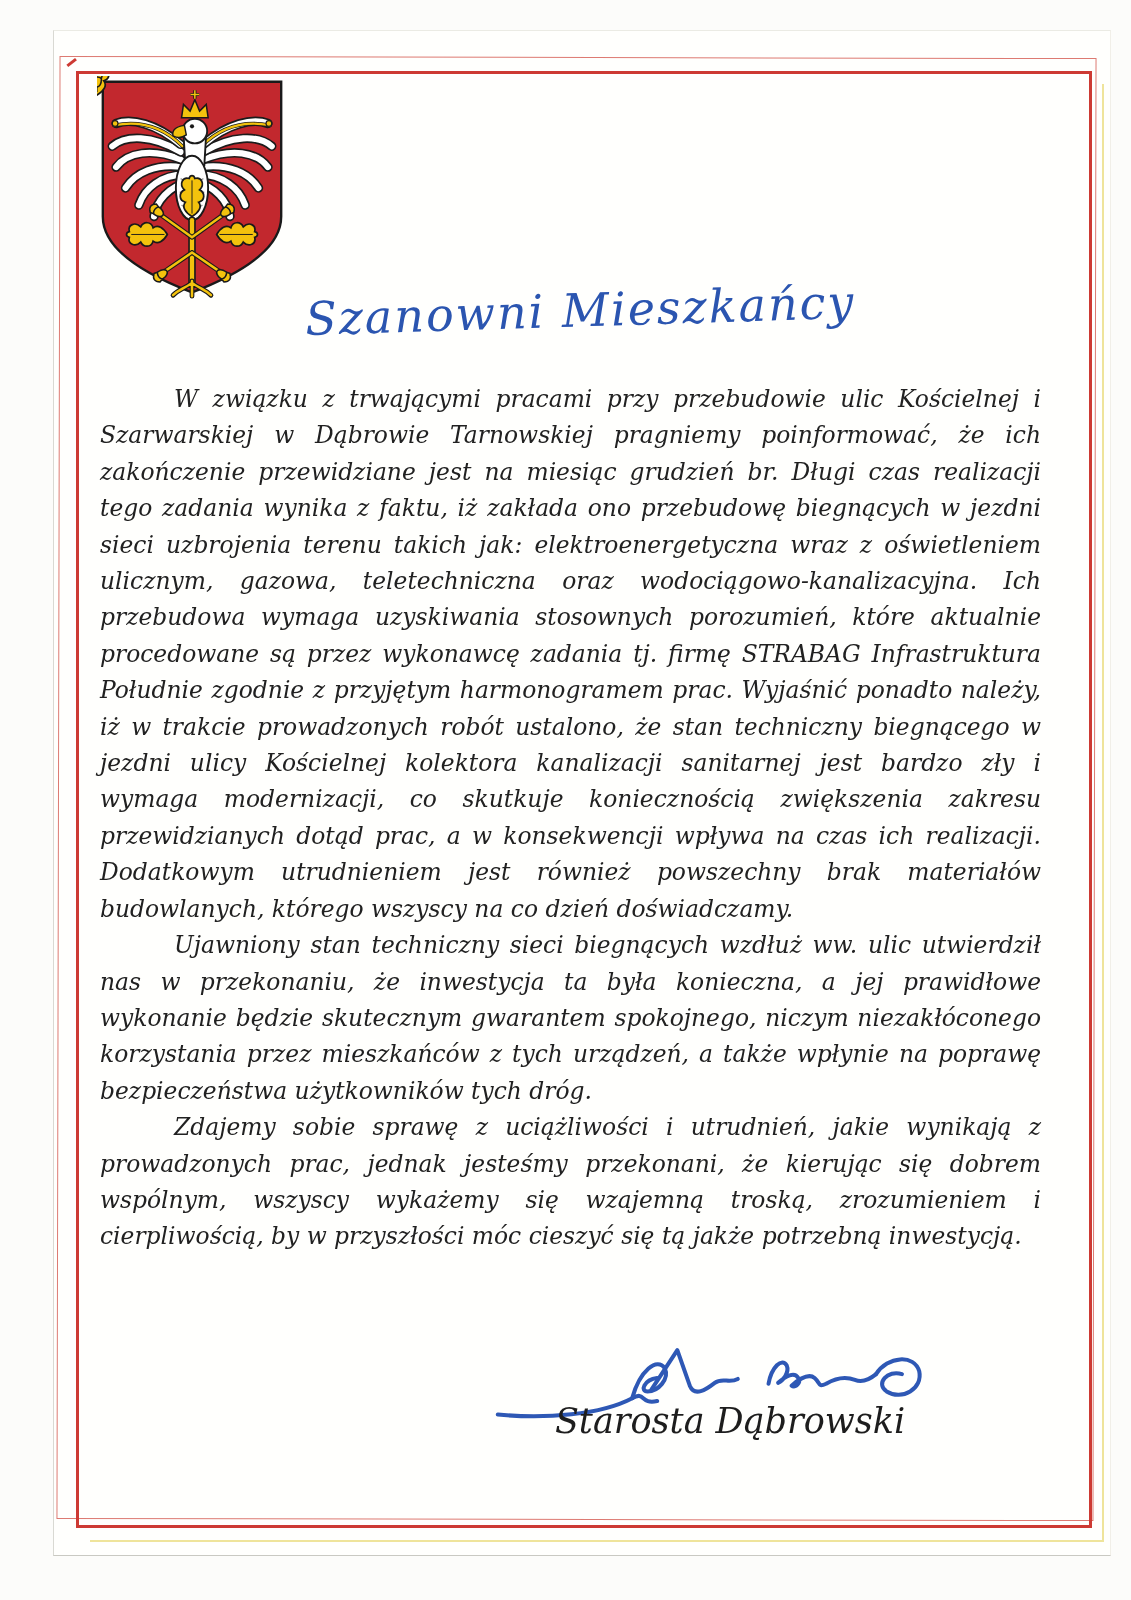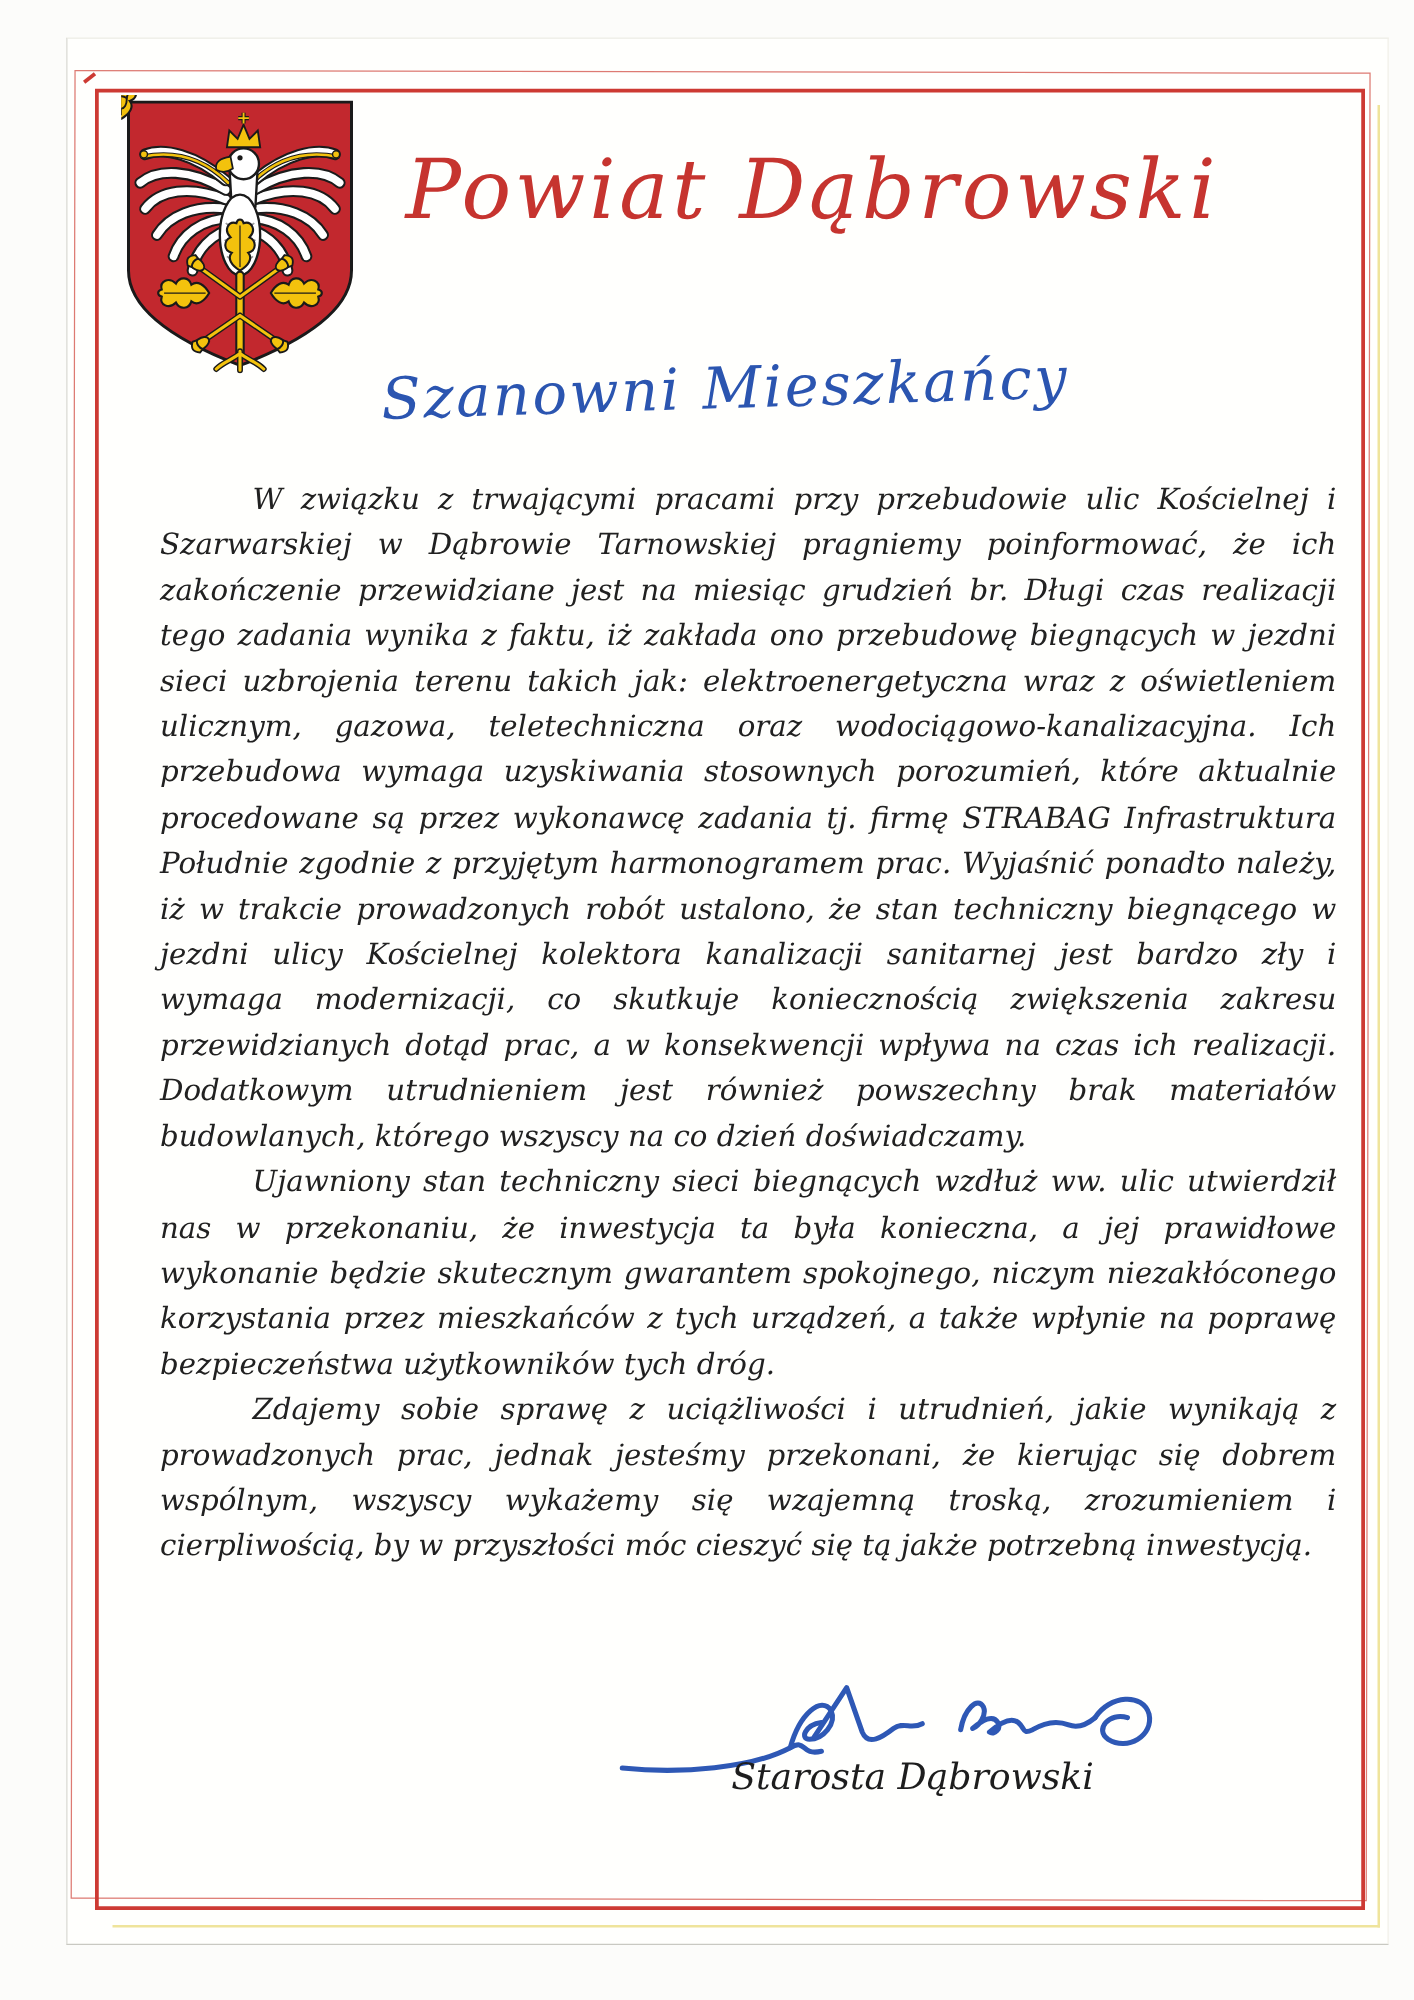--- a/index.html
+++ b/index.html
@@ -143,7 +143,6 @@
     <use href="#acorn" transform="translate(136,212) rotate(125)"></use>
   </svg>
 
-  <div class="letterhead-title">Powiat Dąbrowski</div>
 
   <div class="salutation">Szanowni Mieszkańcy</div>
 

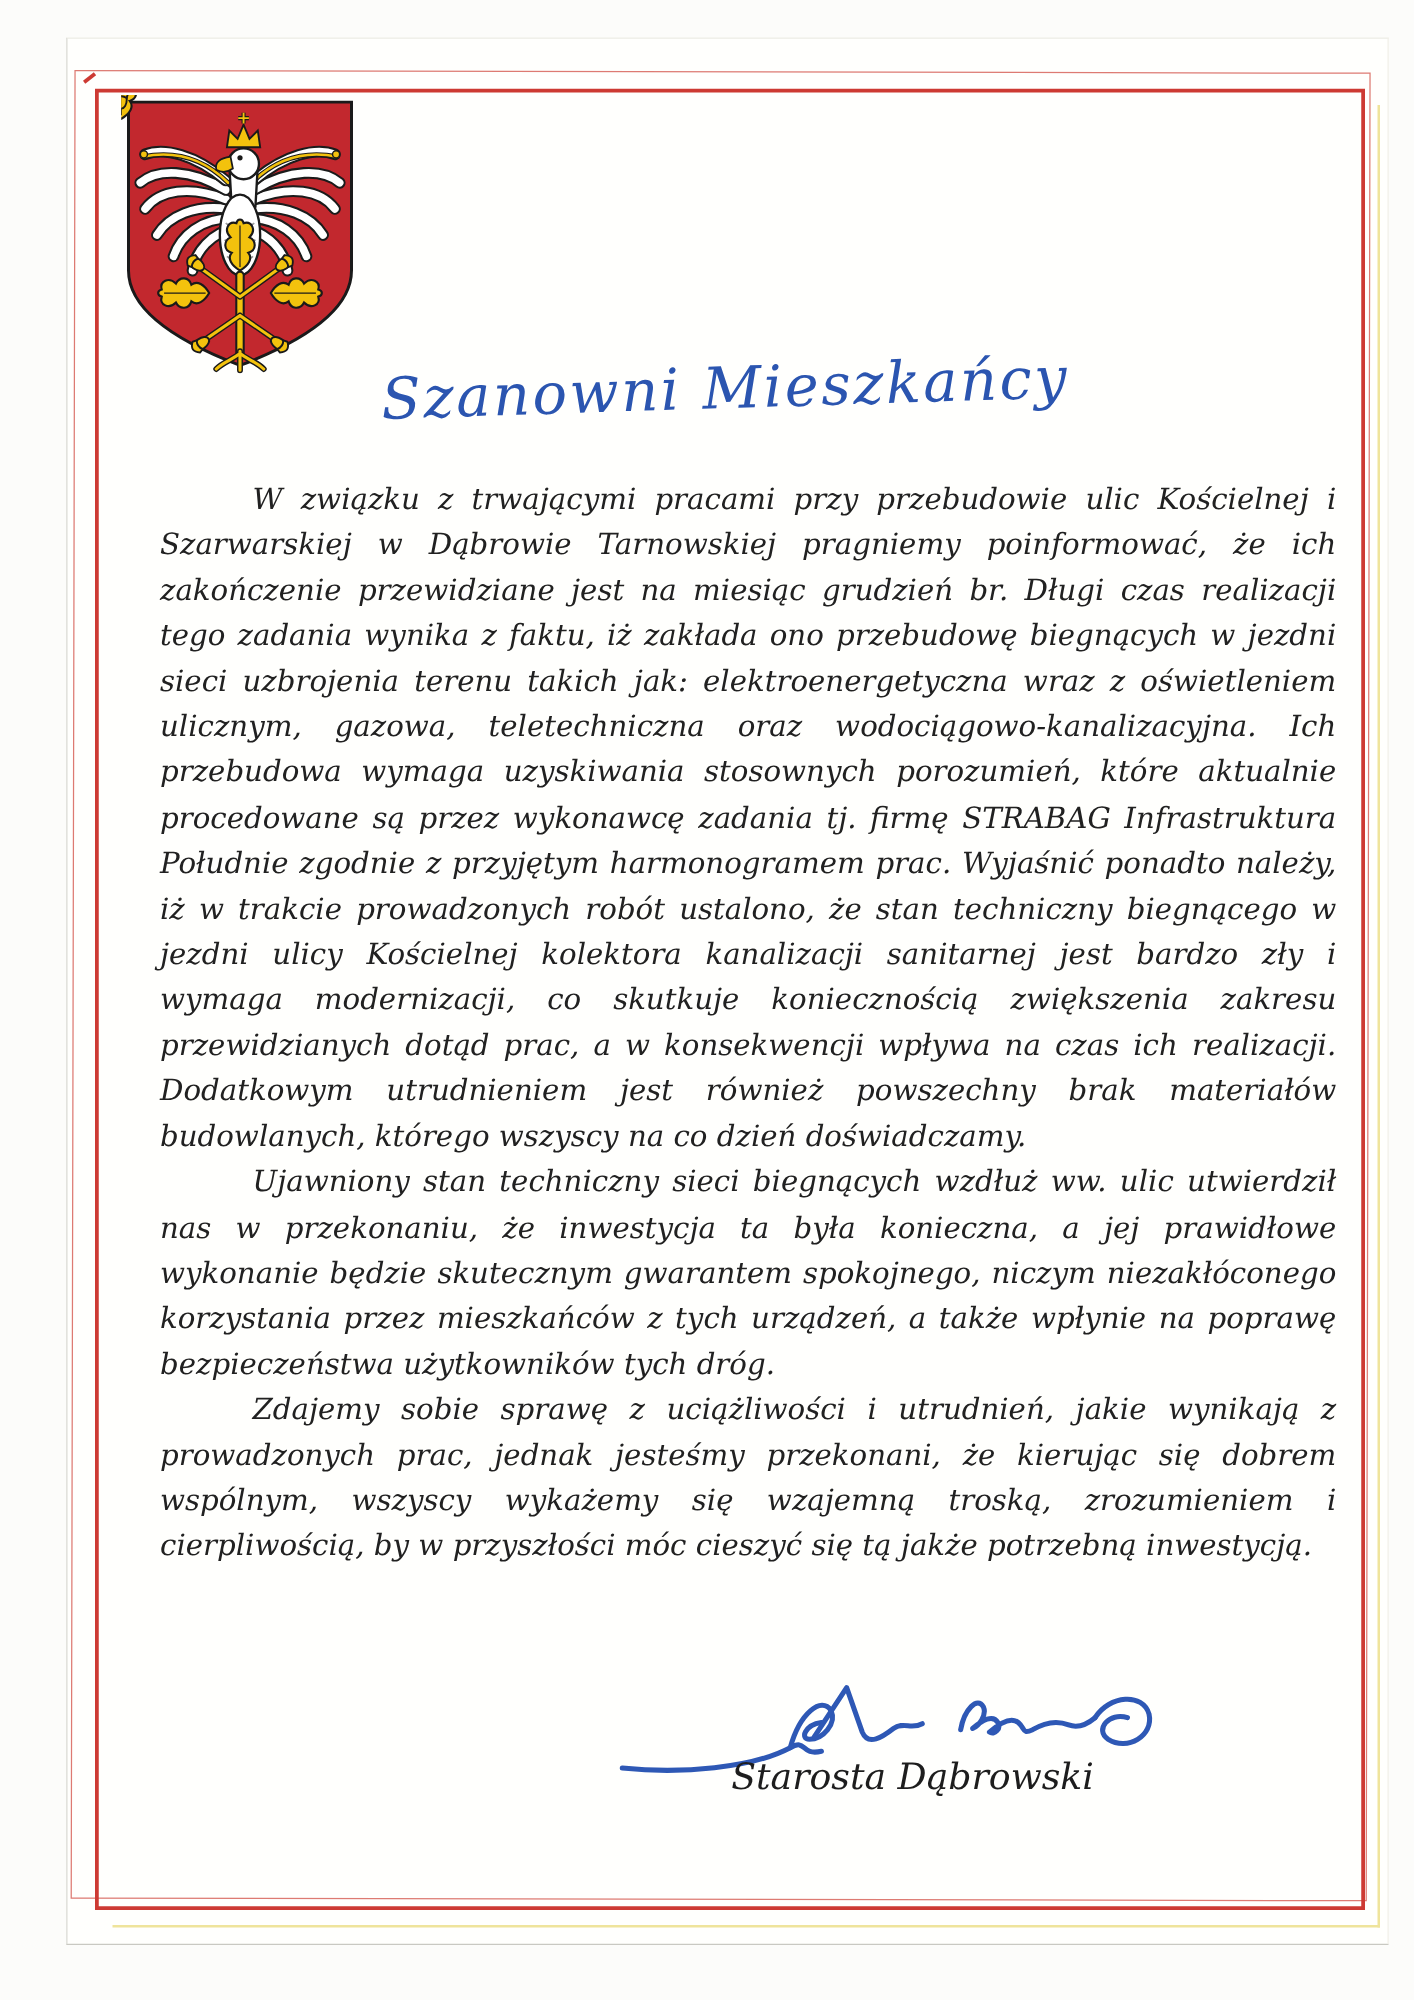--- a/index.html
+++ b/index.html
@@ -58,7 +58,7 @@
   .body-text{
     position:absolute;left:100px;top:381px;width:941px;
     font-style:italic;font-size:23.4px;line-height:36.4px;
-    color:#212121;text-align:justify;margin-left:28px;
+    color:#212121;text-align:justify;
   }
   .body-text p{margin:0;text-indent:74px;}
 

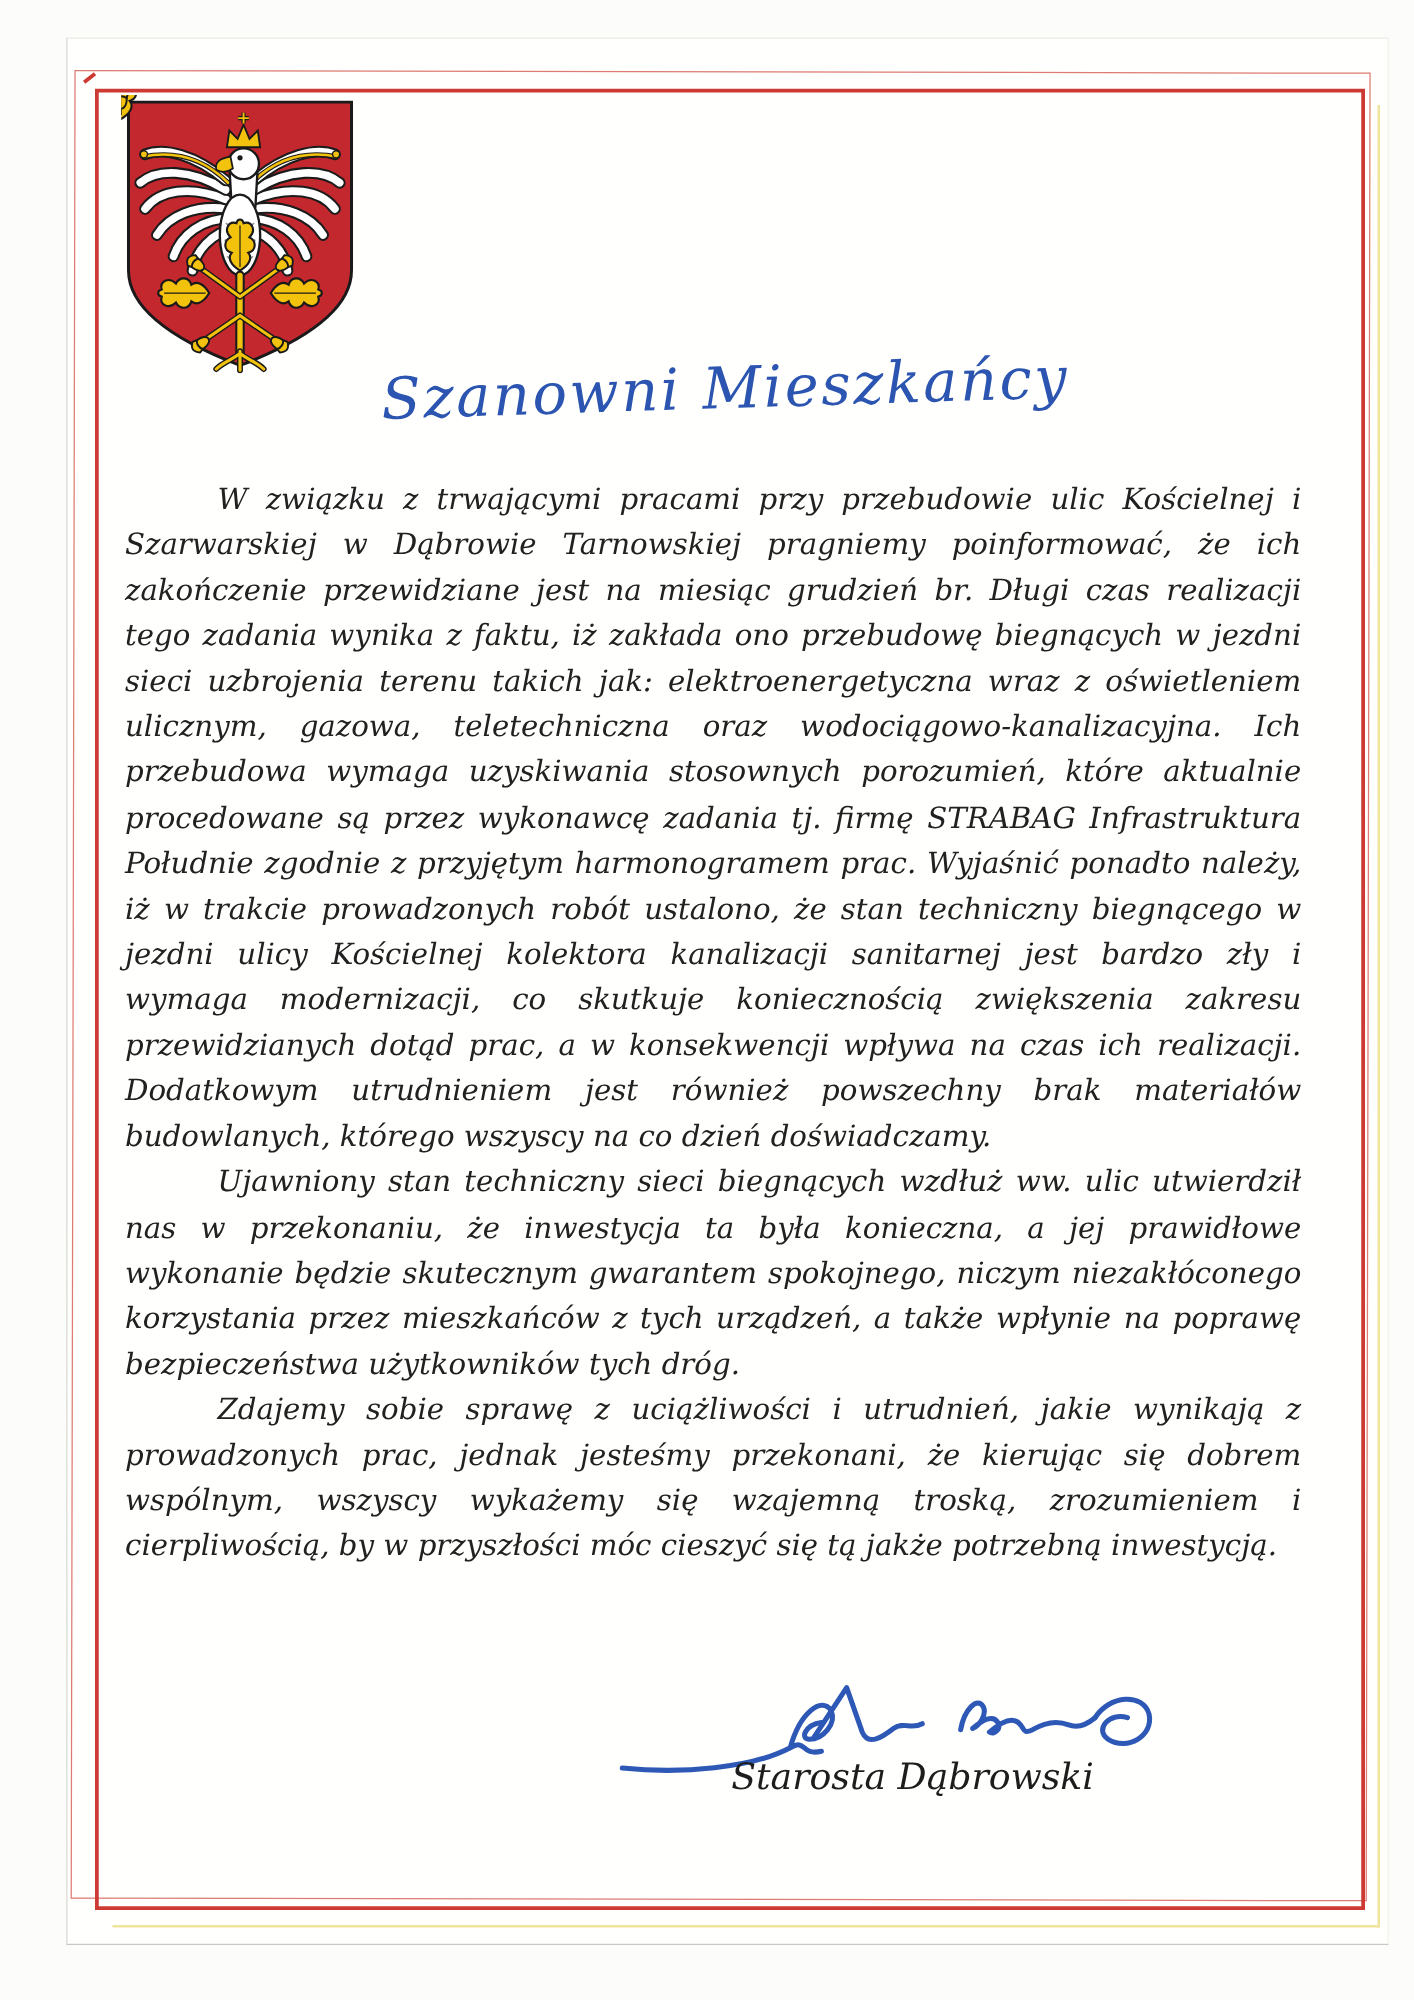--- a/index.html
+++ b/index.html
@@ -66,7 +66,7 @@
 
   .signer-title{
     position:absolute;left:500px;top:1404px;width:460px;
-    font-style:italic;font-size:29px;line-height:34px;
+    font-style:italic;font-size:35px;line-height:34px;
     color:#1d1d1d;text-align:center;white-space:nowrap;
   }
 </style>

